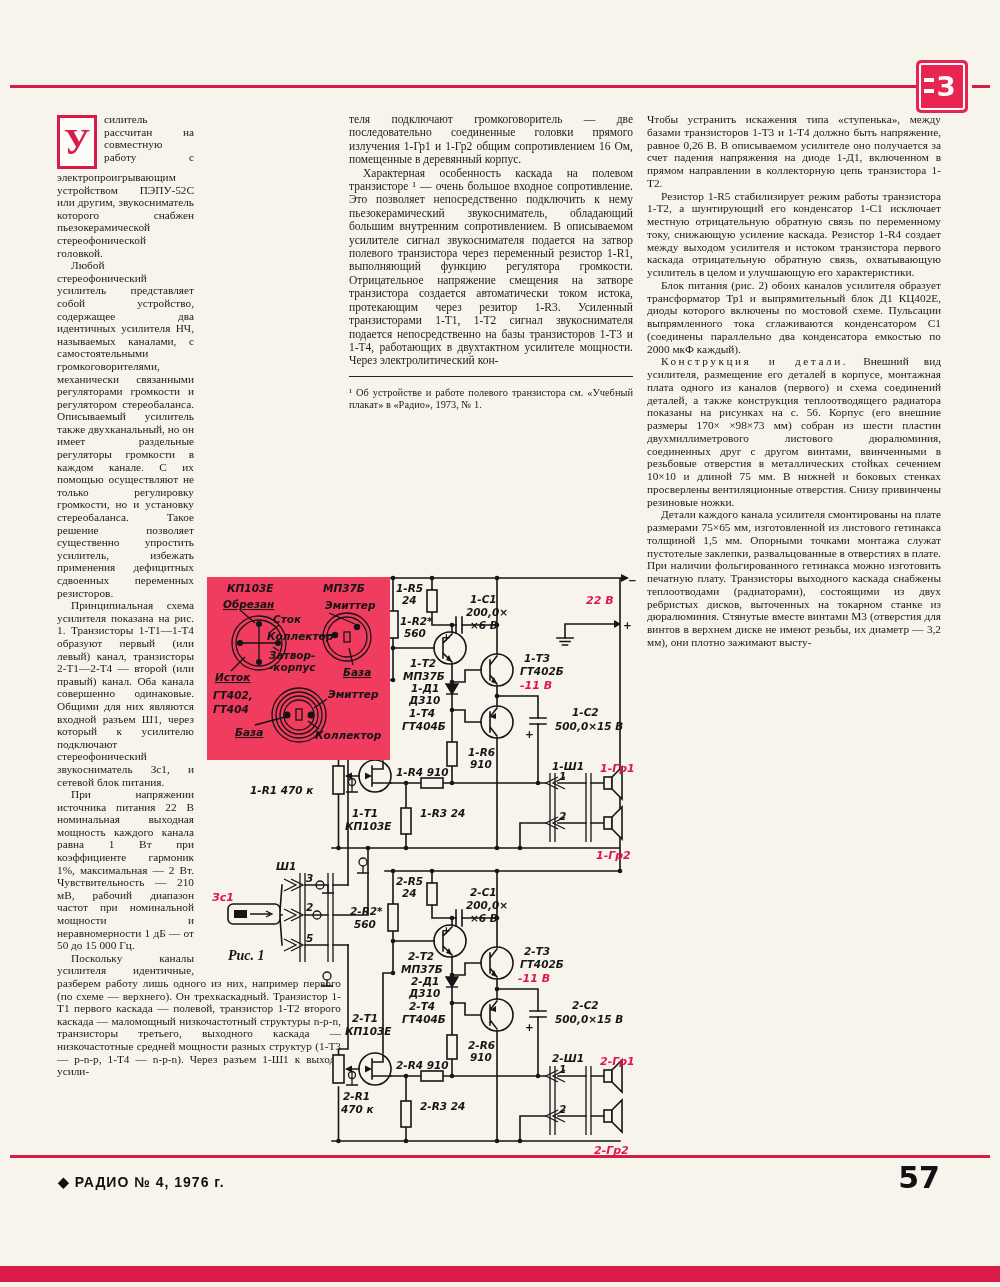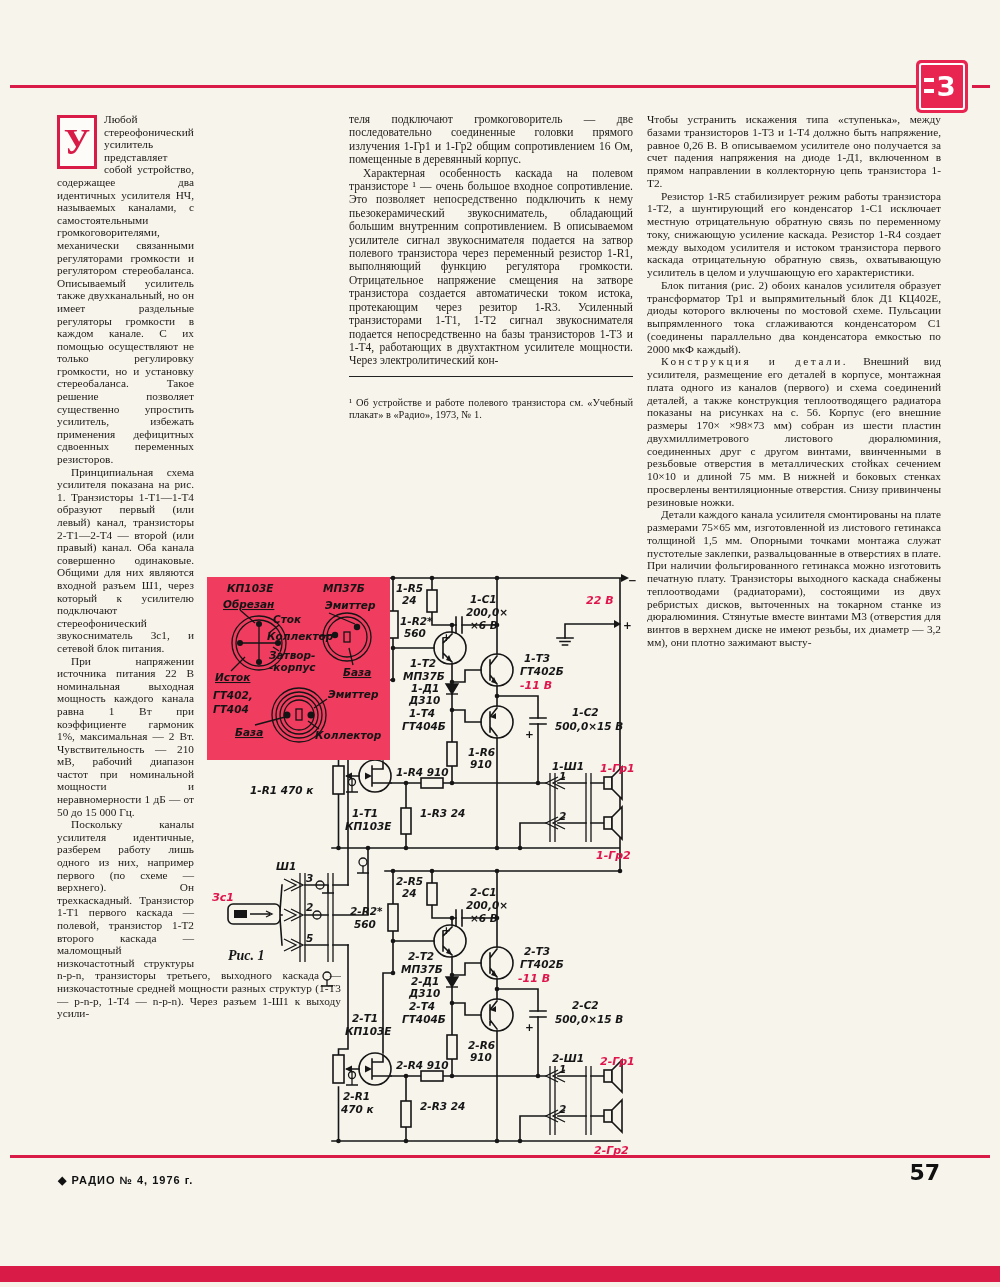--- a/index.html
+++ b/index.html
@@ -70,6 +70,7 @@
     <div class="dropcap-box">
         <span>У</span>
       </div>
+    <p>силитель рассчитан на совместную работу с электропроигрывающим устройством ПЭПУ-52С или другим, звукосниматель которого снабжен пьезокерамической стереофонической головкой.</p>
     <p>Любой стереофонический усилитель представляет собой устройство, содержащее два идентичных усилителя НЧ, называемых каналами, с самостоятельными громкоговорителями, механически связанными регуляторами громкости и регулятором стереобаланса. Описываемый усилитель также двухканальный, но он имеет раздельные регуляторы громкости в каждом канале. С их помощью осуществляют не только регулировку громкости, но и установку стереобаланса. Такое решение позволяет существенно упростить усилитель, избежать применения дефицитных сдвоенных переменных резисторов.</p>
     <p>Принципиальная схема усилителя показана на рис. 1. Транзисторы 1-Т1—1-Т4 образуют первый (или левый) канал, транзисторы 2-Т1—2-Т4 — второй (или правый) канал. Оба канала совершенно одинаковые. Общими для них являются входной разъем Ш1, через который к усилителю подключают стереофонический звукосниматель Зс1, и сетевой блок питания.</p>
     <p>При напряжении источника питания 22 В номинальная выходная мощность каждого канала равна 1 Вт при коэффициенте гармоник 1%, максимальная — 2 Вт. Чувствительность — 210 мВ, рабочий диапазон частот при номинальной мощности и неравномерности 1 дБ — от 50 до 15 000 Гц.</p>

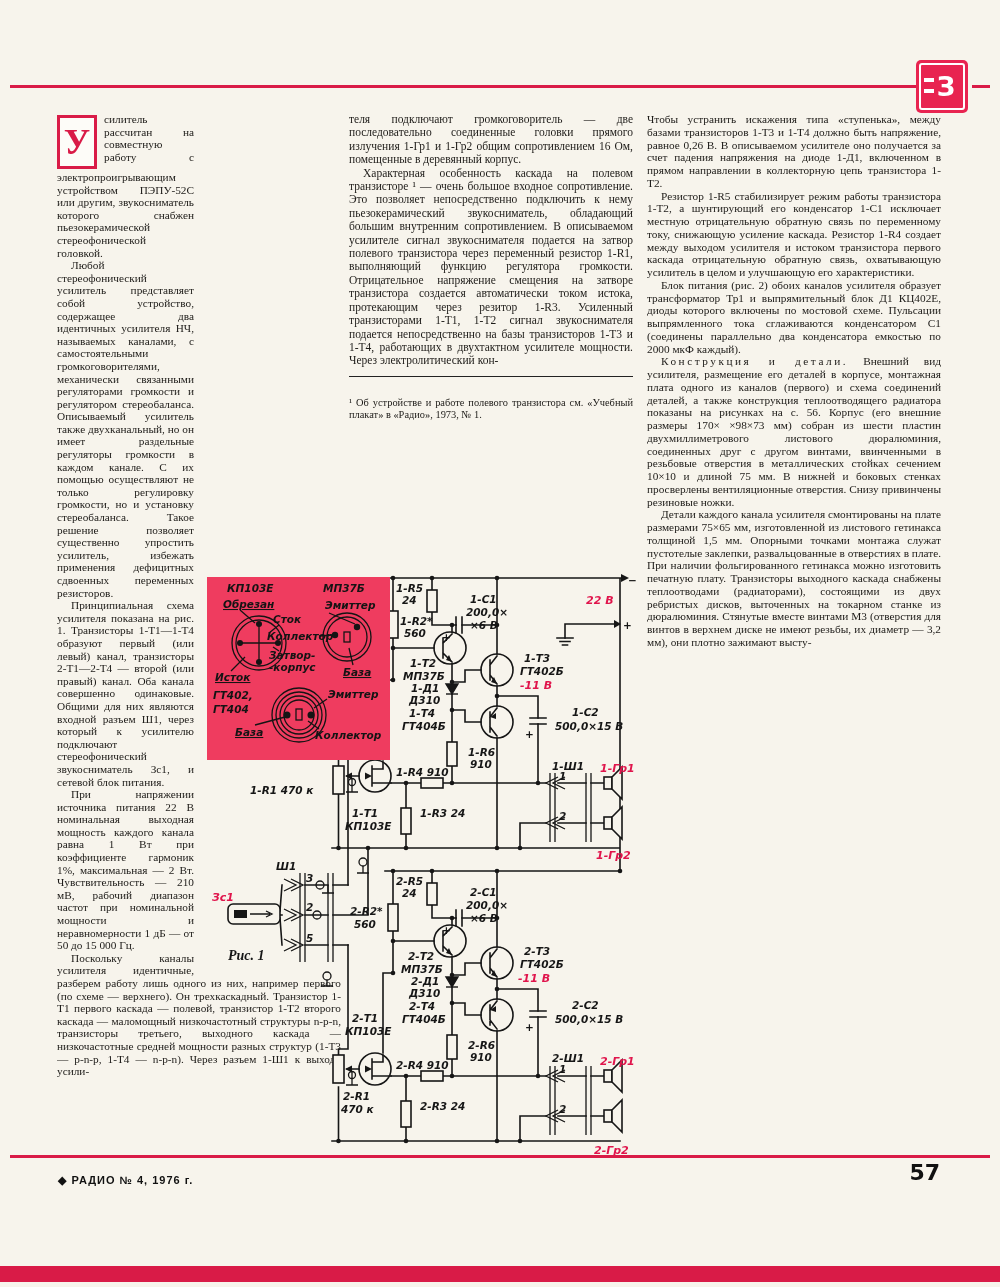--- a/index.html
+++ b/index.html
@@ -32,7 +32,7 @@
   .dropcap-box{float:left;width:34px;height:48px;border:3px solid #d91b47;background:#fdfcf8;
         margin:2px 7px 2px 0;display:flex;align-items:center;justify-content:center;}
   .dropcap-box span{color:#d91b47;font-size:36px;font-weight:bold;line-height:1;}
-  .footnote{margin-top:8px;border-top:1.5px solid #222;padding-top:20px;
+  .footnote{margin-top:8px;border-top:1.5px solid #222;padding-top:10px;
         font-size:10.4px;line-height:11.8px;}
   .spaced-head{letter-spacing:2.5px;margin-top:8px;}
   

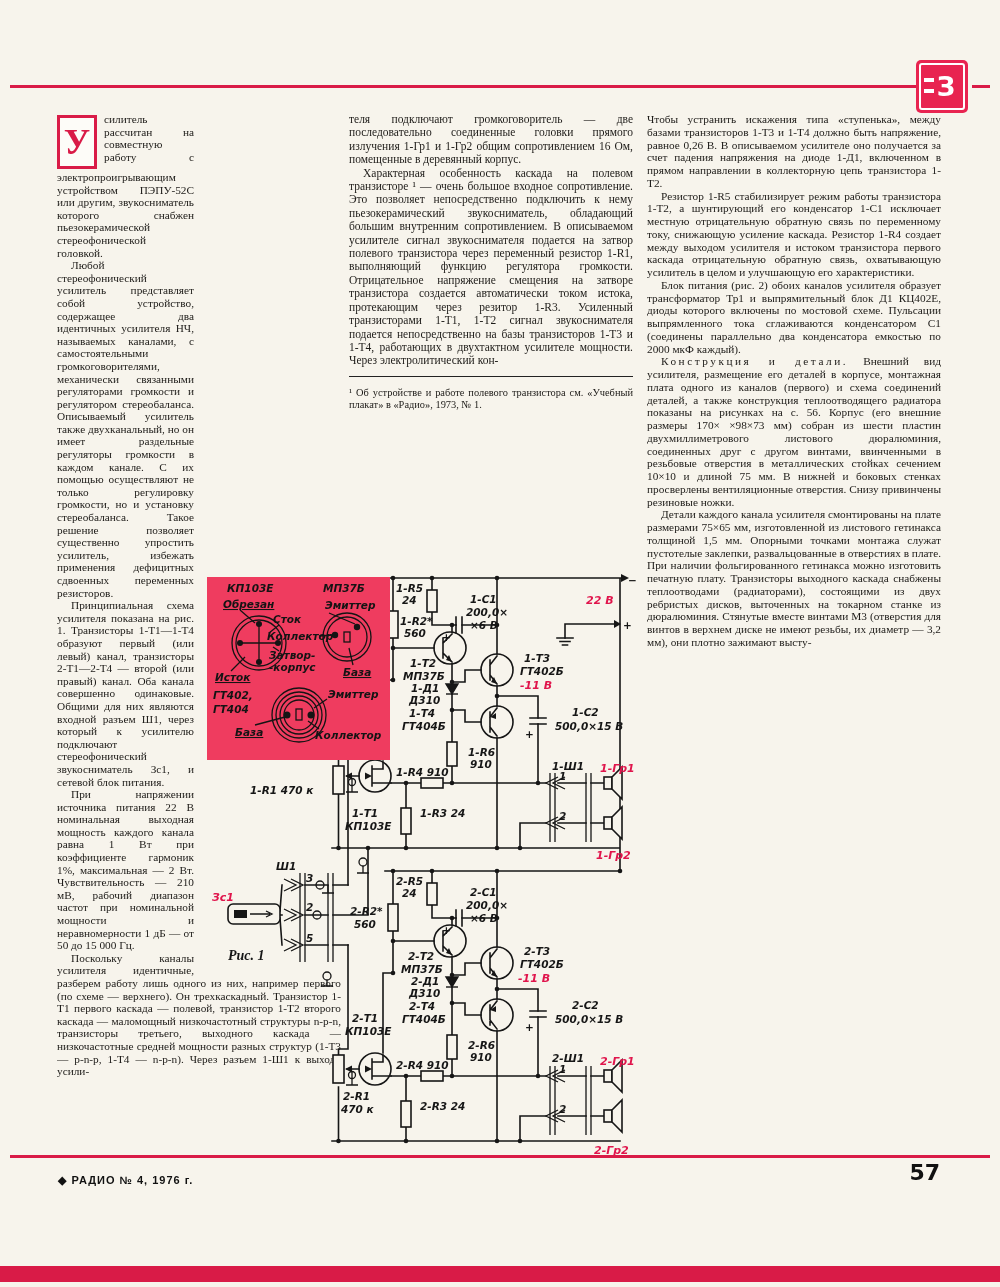--- a/index.html
+++ b/index.html
@@ -18,7 +18,7 @@
   #footrule{left:10px;top:1155px;width:980px;height:3px;}
   #bottombar{left:0;top:1266px;width:1000px;height:16px;}
   #footer-left{position:absolute;left:58px;top:1174px;font-family:"Liberation Sans",sans-serif;
-        font-size:11px;font-weight:bold;letter-spacing:1px;color:#111;}
+        font-size:14px;font-weight:bold;letter-spacing:1px;color:#111;}
   #page-num{position:absolute;left:880px;top:1160px;width:60px;text-align:right;
         font-family:"DejaVu Sans",sans-serif;font-weight:bold;font-size:22px;color:#111;}
   

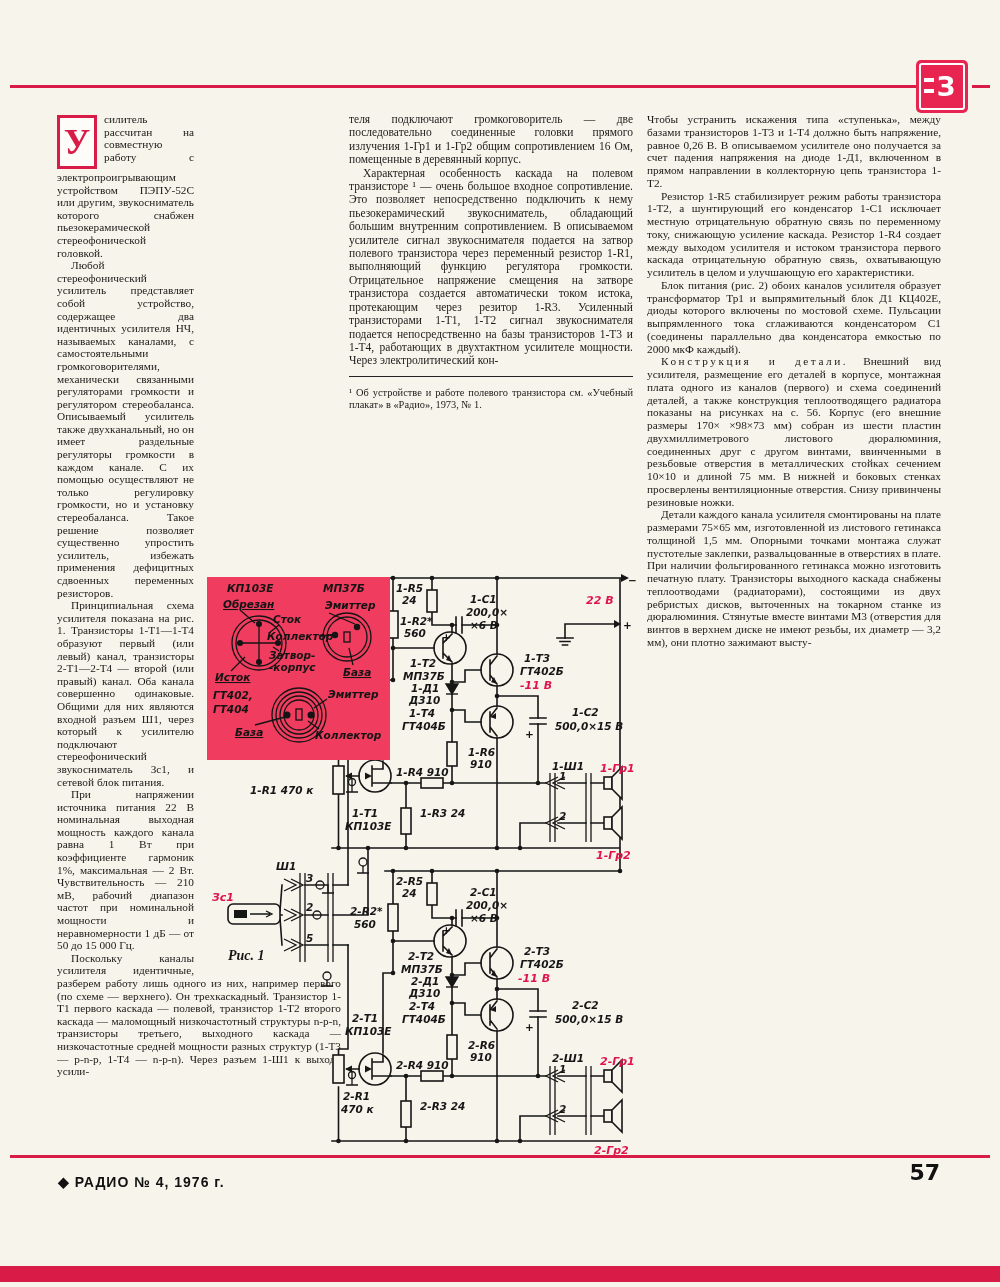--- a/index.html
+++ b/index.html
@@ -20,7 +20,7 @@
   #footer-left{position:absolute;left:58px;top:1174px;font-family:"Liberation Sans",sans-serif;
         font-size:14px;font-weight:bold;letter-spacing:1px;color:#111;}
   #page-num{position:absolute;left:880px;top:1160px;width:60px;text-align:right;
-        font-family:"DejaVu Sans",sans-serif;font-weight:bold;font-size:22px;color:#111;}
+        font-family:"DejaVu Sans",sans-serif;font-weight:bold;font-size:30px;color:#111;}
   
   .col{position:absolute;top:113px;font-size:11.3px;line-height:12.6px;text-align:justify;}
   .col p{margin:0;}

